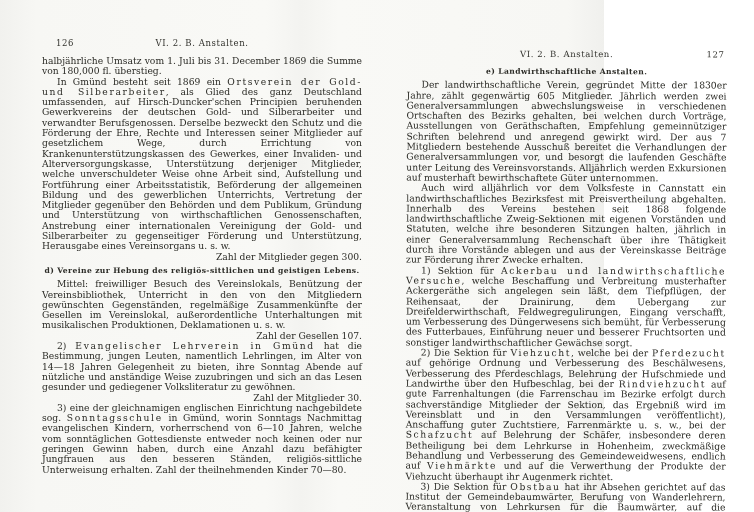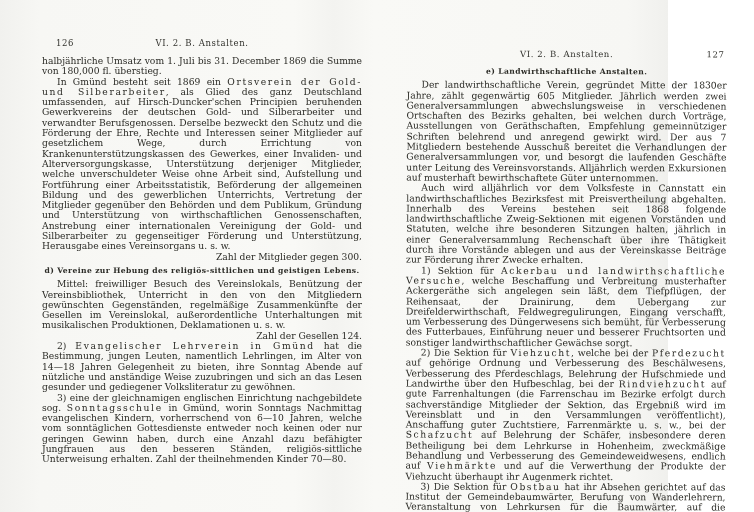--- a/index.html
+++ b/index.html
@@ -11,7 +11,7 @@
   }
   .spread {
     position: relative;
-    width: 668px; height: 512px;
+    width: 604px; height: 512px;
     background: linear-gradient(90deg,
       #f1f1ee 0%, #f7f7f4 6%, #f9f9f6 44%,
       #f3f3f0 50%, #f9f9f6 56%, #f7f7f4 94%, #f0f0ed 100%);

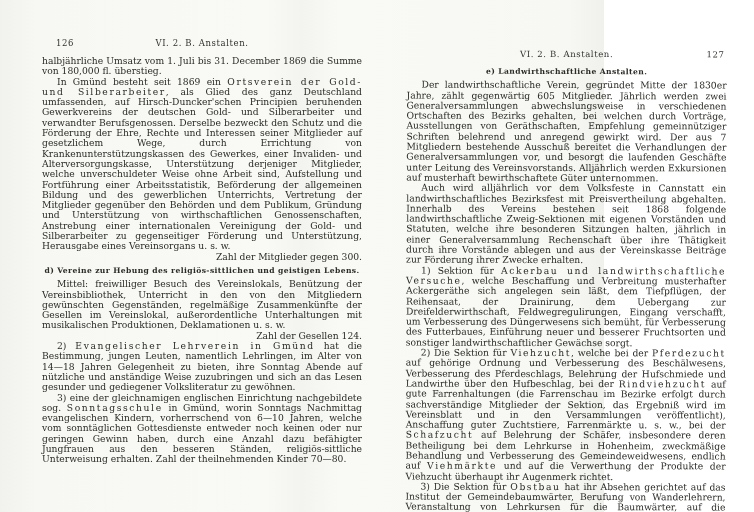--- a/index.html
+++ b/index.html
@@ -69,7 +69,7 @@
         <p class="stat"><span>Zahl der Mitglieder gegen 300.</span></p>
         <p class="subheading">d) Vereine zur Hebung des religiös-sittlichen und geistigen Lebens.</p>
         <p class="para indent"><span>Mittel: freiwilliger Besuch des Vereinslokals, Benützung der Vereinsbibliothek, Unterricht in den von den Mitgliedern gewünschten Gegenständen, regelmäßige Zusammenkünfte der Gesellen im Vereinslokal, außerordentliche Unterhaltungen mit musikalischen Produktionen, Deklamationen u. s. w.</span></p>
-        <p class="stat"><span>Zahl der Gesellen 124.</span></p>
+        <p class="stat"><span>Zahl der Gesellen 107.</span></p>
         <p class="para indent"><span>2) </span><span class="sp">Evangelischer Lehrverein in Gmünd</span><span> hat die Bestimmung, jungen Leuten, namentlich Lehrlingen, im Alter von 14—18 Jahren Gelegenheit zu bieten, ihre Sonntag Abende auf nützliche und anständige Weise zuzubringen und sich an das Lesen gesunder und gediegener Volksliteratur zu gewöhnen.</span></p>
         <p class="para indent"><span>3) eine der gleichnamigen englischen Einrichtung nachgebildete sog. </span><span class="sp">Sonntagsschule</span><span> in Gmünd, worin Sonntags Nachmittag evangelischen Kindern, vorherrschend von 6—10 Jahren, welche vom sonntäglichen Gottesdienste entweder noch keinen oder nur geringen Gewinn haben, durch eine Anzahl dazu befähigter Jungfrauen aus den besseren Ständen, religiös-sittliche Unterweisung erhalten. Zahl der theilnehmenden Kinder 70—80.</span></p>
       </div>

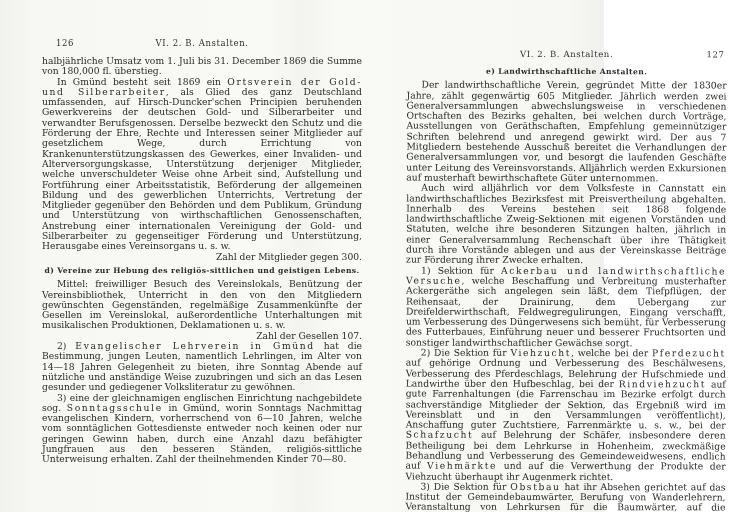--- a/index.html
+++ b/index.html
@@ -71,6 +71,7 @@
         <p class="para indent"><span>Mittel: freiwilliger Besuch des Vereinslokals, Benützung der Vereinsbibliothek, Unterricht in den von den Mitgliedern gewünschten Gegenständen, regelmäßige Zusammenkünfte der Gesellen im Vereinslokal, außerordentliche Unterhaltungen mit musikalischen Produktionen, Deklamationen u. s. w.</span></p>
         <p class="stat"><span>Zahl der Gesellen 107.</span></p>
         <p class="para indent"><span>2) </span><span class="sp">Evangelischer Lehrverein in Gmünd</span><span> hat die Bestimmung, jungen Leuten, namentlich Lehrlingen, im Alter von 14—18 Jahren Gelegenheit zu bieten, ihre Sonntag Abende auf nützliche und anständige Weise zuzubringen und sich an das Lesen gesunder und gediegener Volksliteratur zu gewöhnen.</span></p>
+        <p class="stat"><span>Zahl der Mitglieder 30.</span></p>
         <p class="para indent"><span>3) eine der gleichnamigen englischen Einrichtung nachgebildete sog. </span><span class="sp">Sonntagsschule</span><span> in Gmünd, worin Sonntags Nachmittag evangelischen Kindern, vorherrschend von 6—10 Jahren, welche vom sonntäglichen Gottesdienste entweder noch keinen oder nur geringen Gewinn haben, durch eine Anzahl dazu befähigter Jungfrauen aus den besseren Ständen, religiös-sittliche Unterweisung erhalten. Zahl der theilnehmenden Kinder 70—80.</span></p>
       </div>
   </section>

